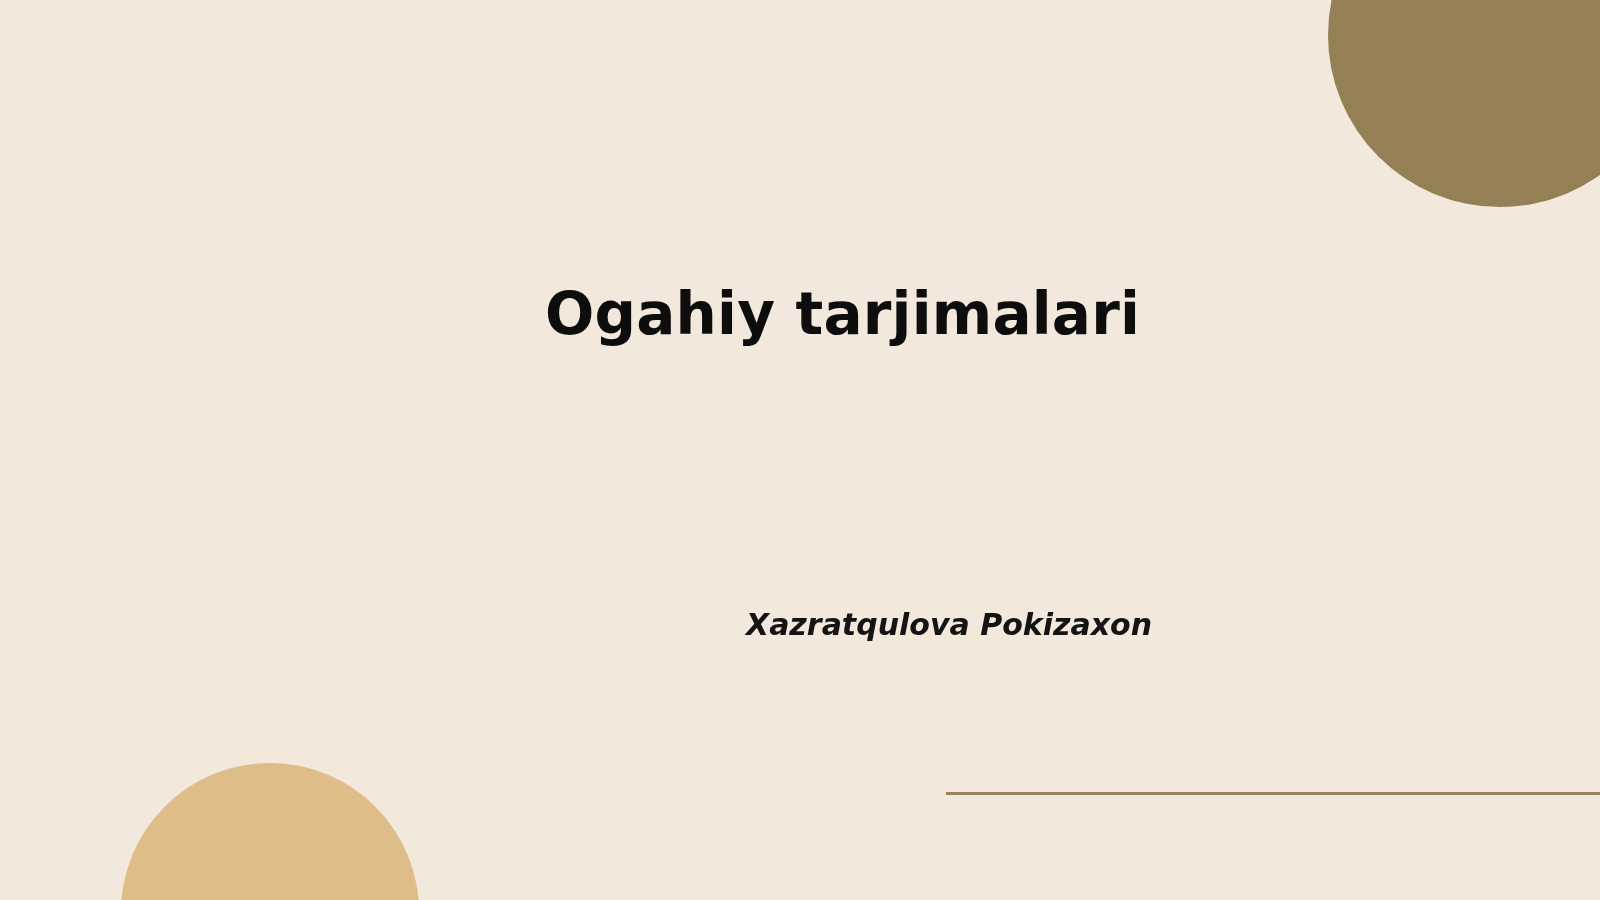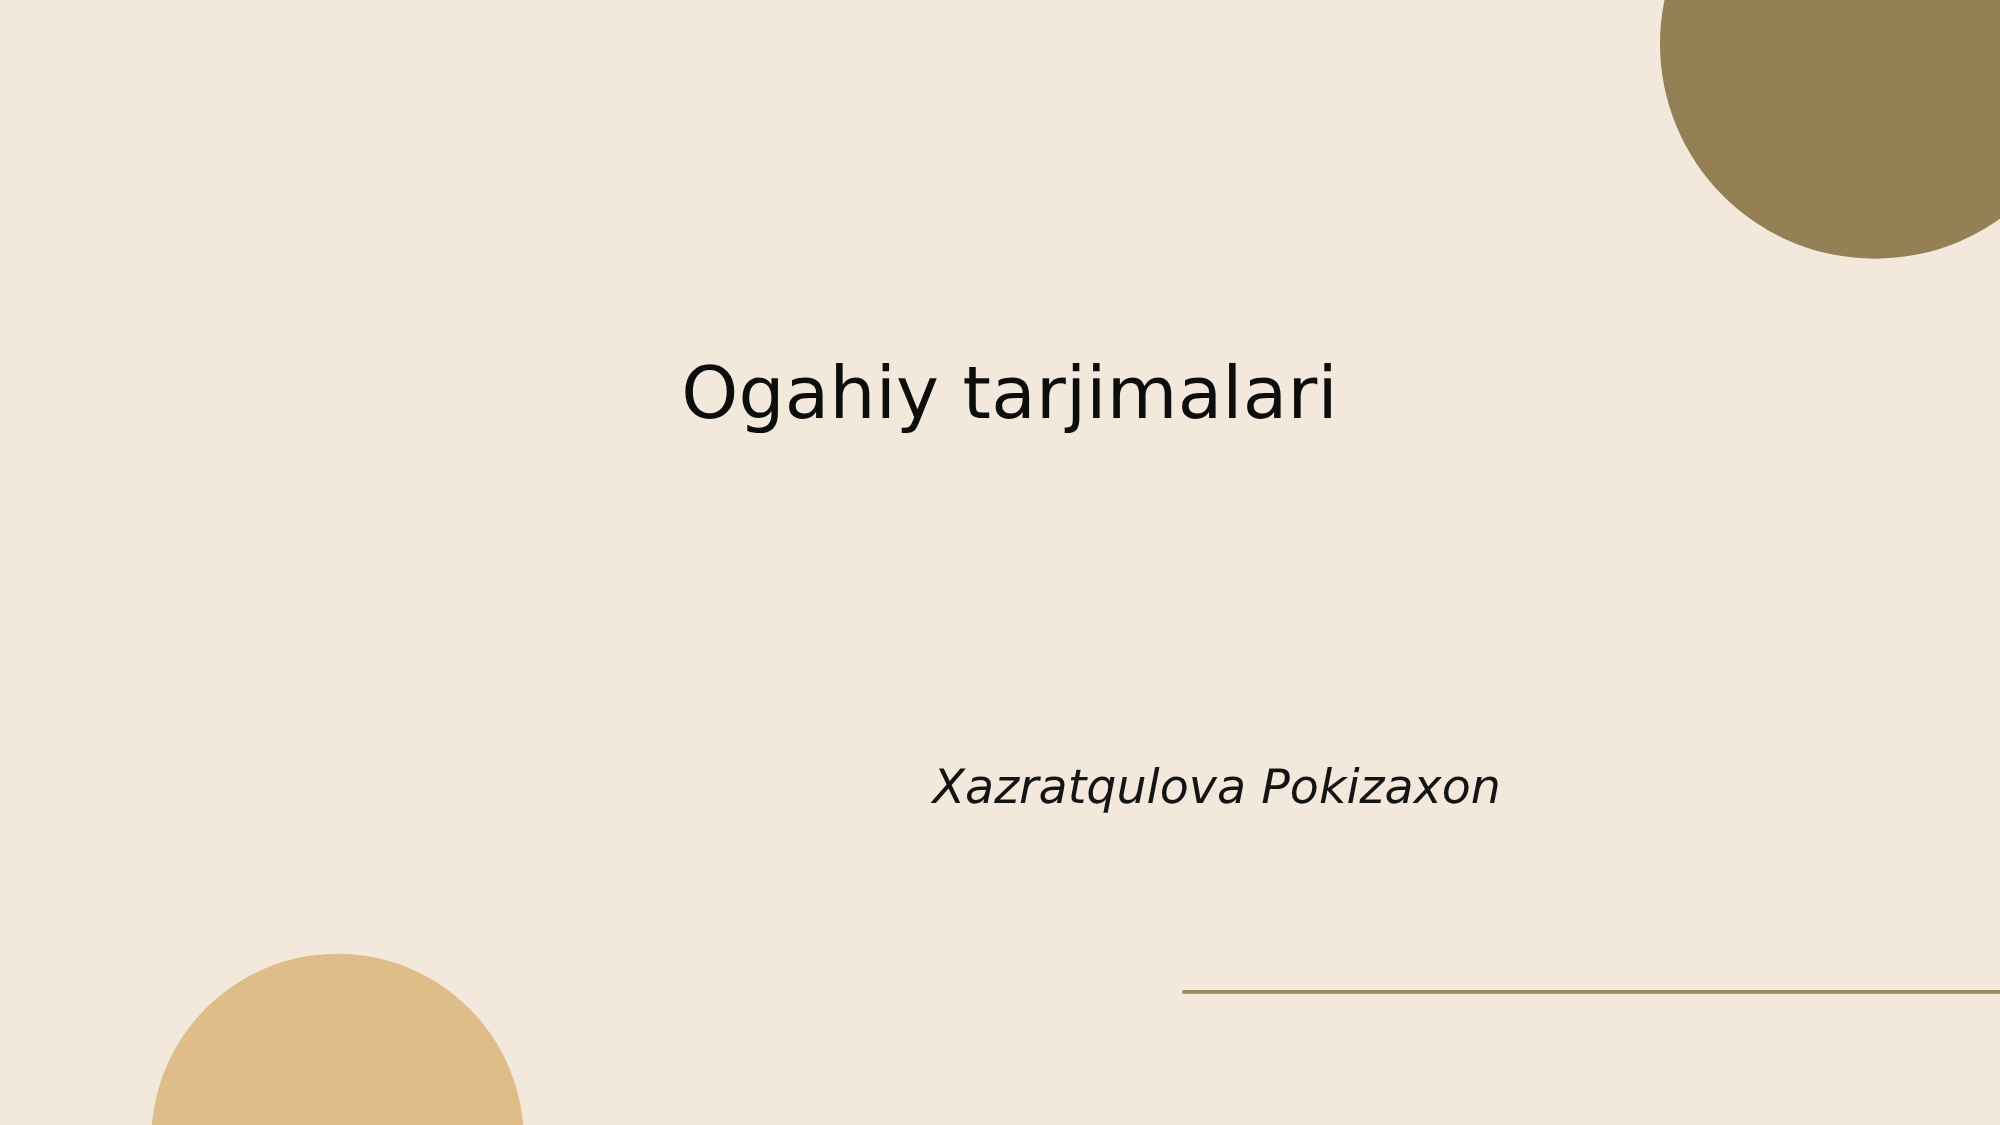--- a/index.html
+++ b/index.html
@@ -57,7 +57,7 @@
     width: 900px;
     margin: 0;
     font-size: 58px;
-    font-weight: normal;
+    font-weight: bold;
     line-height: 1.15;
     letter-spacing: 0.2px;
     color: #0d0d0d;

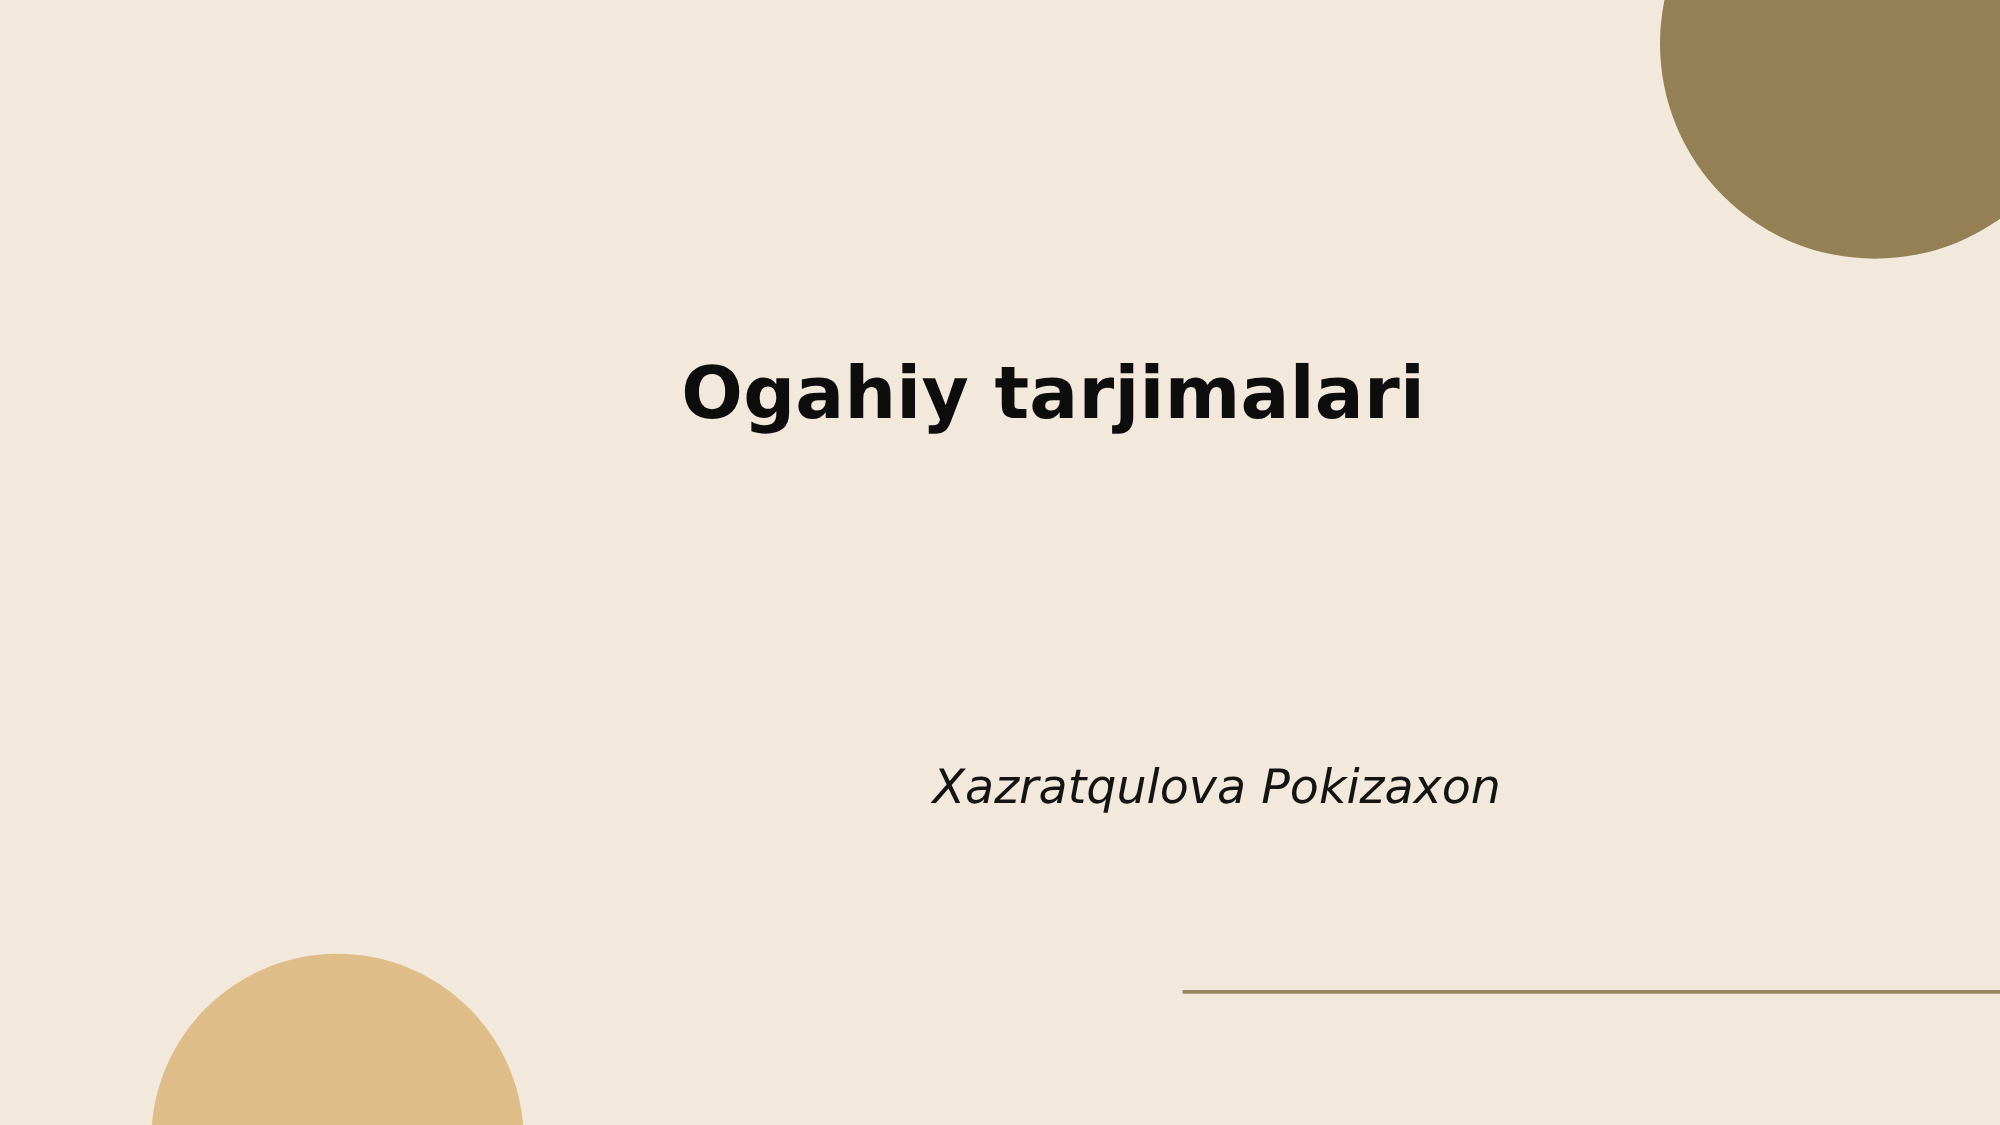--- a/index.html
+++ b/index.html
@@ -70,9 +70,9 @@
     top: 605px;
     width: 700px;
     margin: 0;
-    font-size: 38px;
+    font-size: 30px;
     font-style: italic;
-    font-weight: normal;
+    font-weight: bold;
     line-height: 1.3;
     color: #141414;
     white-space: nowrap;

